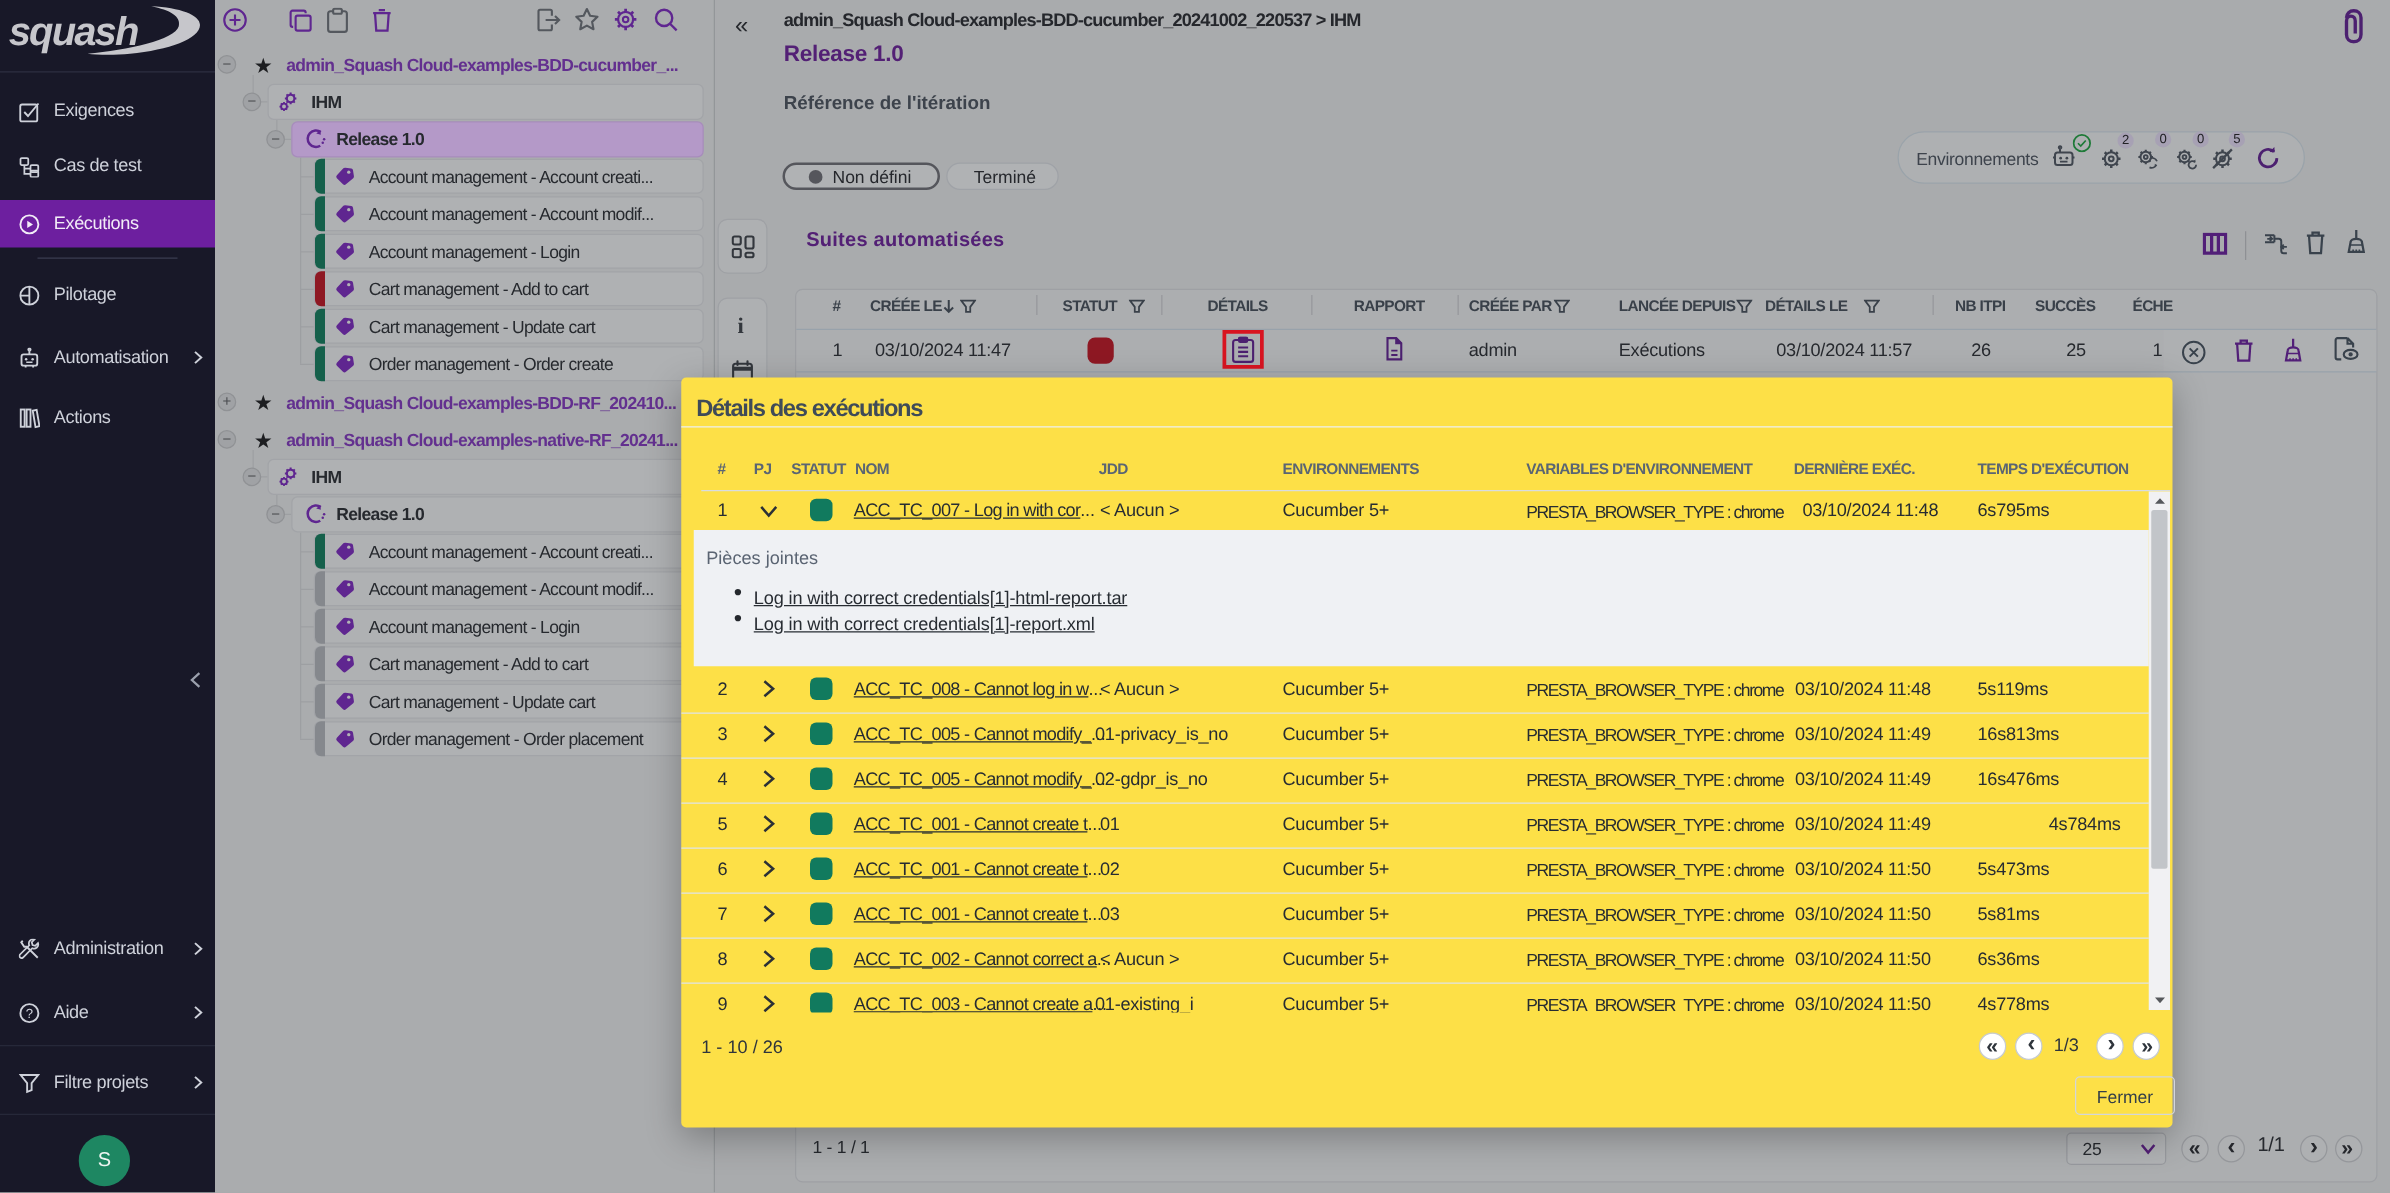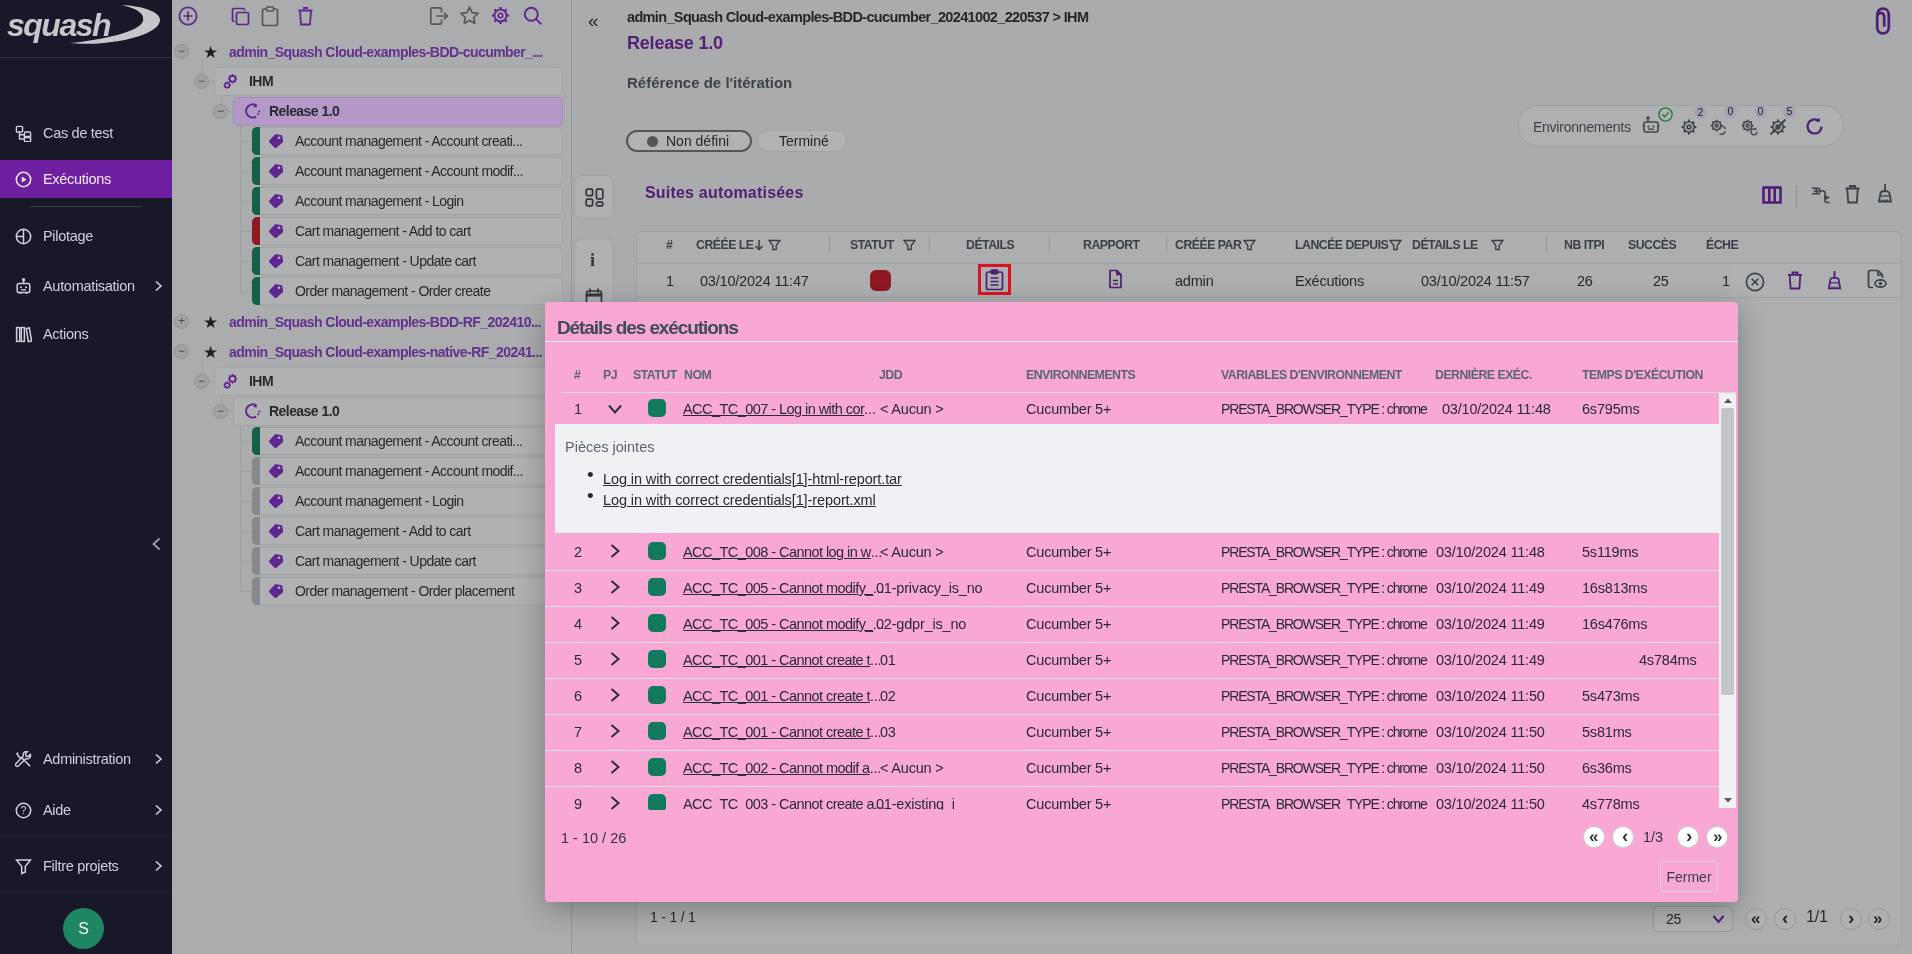--- a/index.html
+++ b/index.html
@@ -524,6 +524,15 @@
 </svg>
 <div class="sbdiv" style="top:57px"></div>
 
+<div class="sbitem" style="top:67px">
+<svg class="ic" viewBox="0 0 17 17">
+          <g fill="none" stroke="#ced1da" stroke-width="1.5">
+            <rect x="1.2" y="2.6" width="13.6" height="13.6" rx="1.5"></rect>
+            <path d="M4.4 8.6 L7.4 11.8 L15.8 1.8"></path>
+          </g>
+        </svg>
+<span class="tx">Exigences</span>
+      </div>
 
 <div class="sbitem" style="top:111px">
 <svg class="ic" viewBox="0 0 17 17">

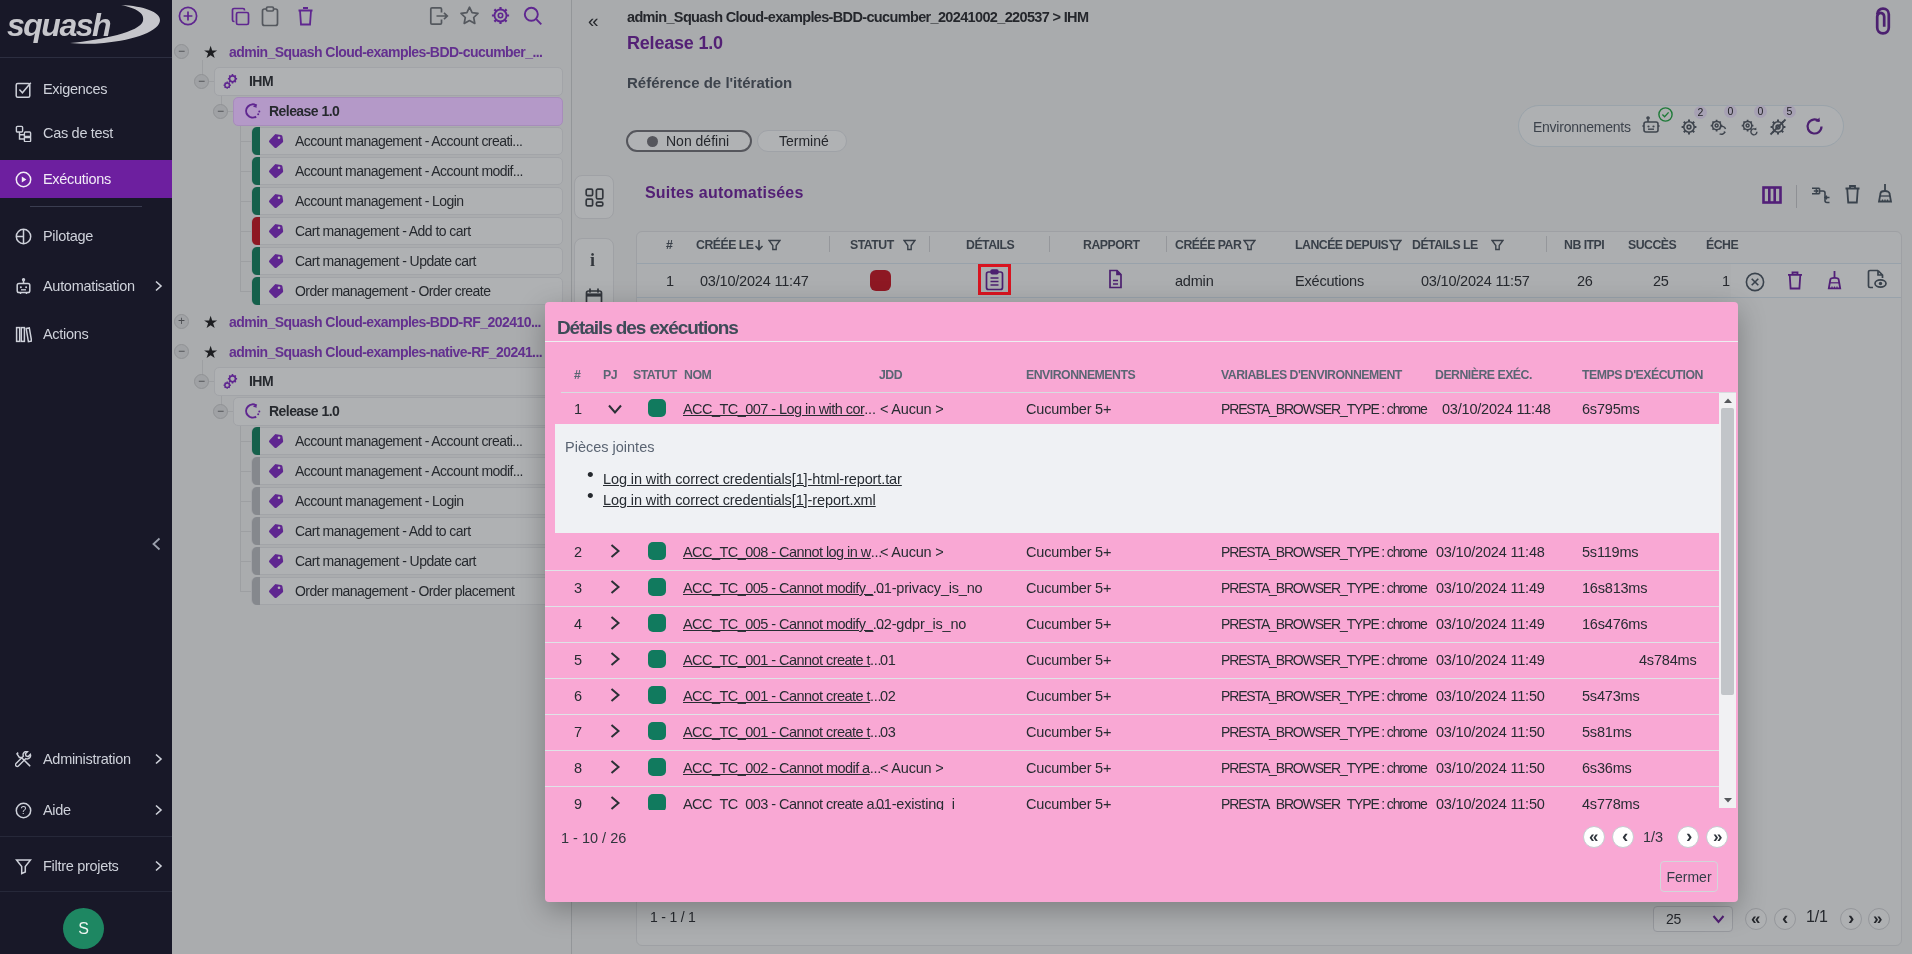--- a/index.html
+++ b/index.html
@@ -37,7 +37,7 @@
 
 .mbox{position:absolute;left:574px;width:40px;background:#aeb0b2;border:1px solid #9fa1a5;border-radius:8px}
 
-#modal{position:absolute;left:545px;top:302px;width:1193px;height:600px;background:#f9a8d4;border-radius:4px;box-shadow:0 8px 28px rgba(0,0,0,.28);z-index:10}
+#modal{position:absolute;left:545px;top:302px;width:1193px;height:600px;background:#fde047;border-radius:4px;box-shadow:0 8px 28px rgba(0,0,0,.28);z-index:10}
 .mhdr{position:absolute;font-size:12.3px;font-weight:bold;color:#5a6573;letter-spacing:-0.5px;white-space:nowrap}
 .mtxt{position:absolute;font-size:14.5px;color:#272c32;white-space:nowrap;letter-spacing:-0.2px}
 .mvar{letter-spacing:-1.15px!important;font-size:14px!important}

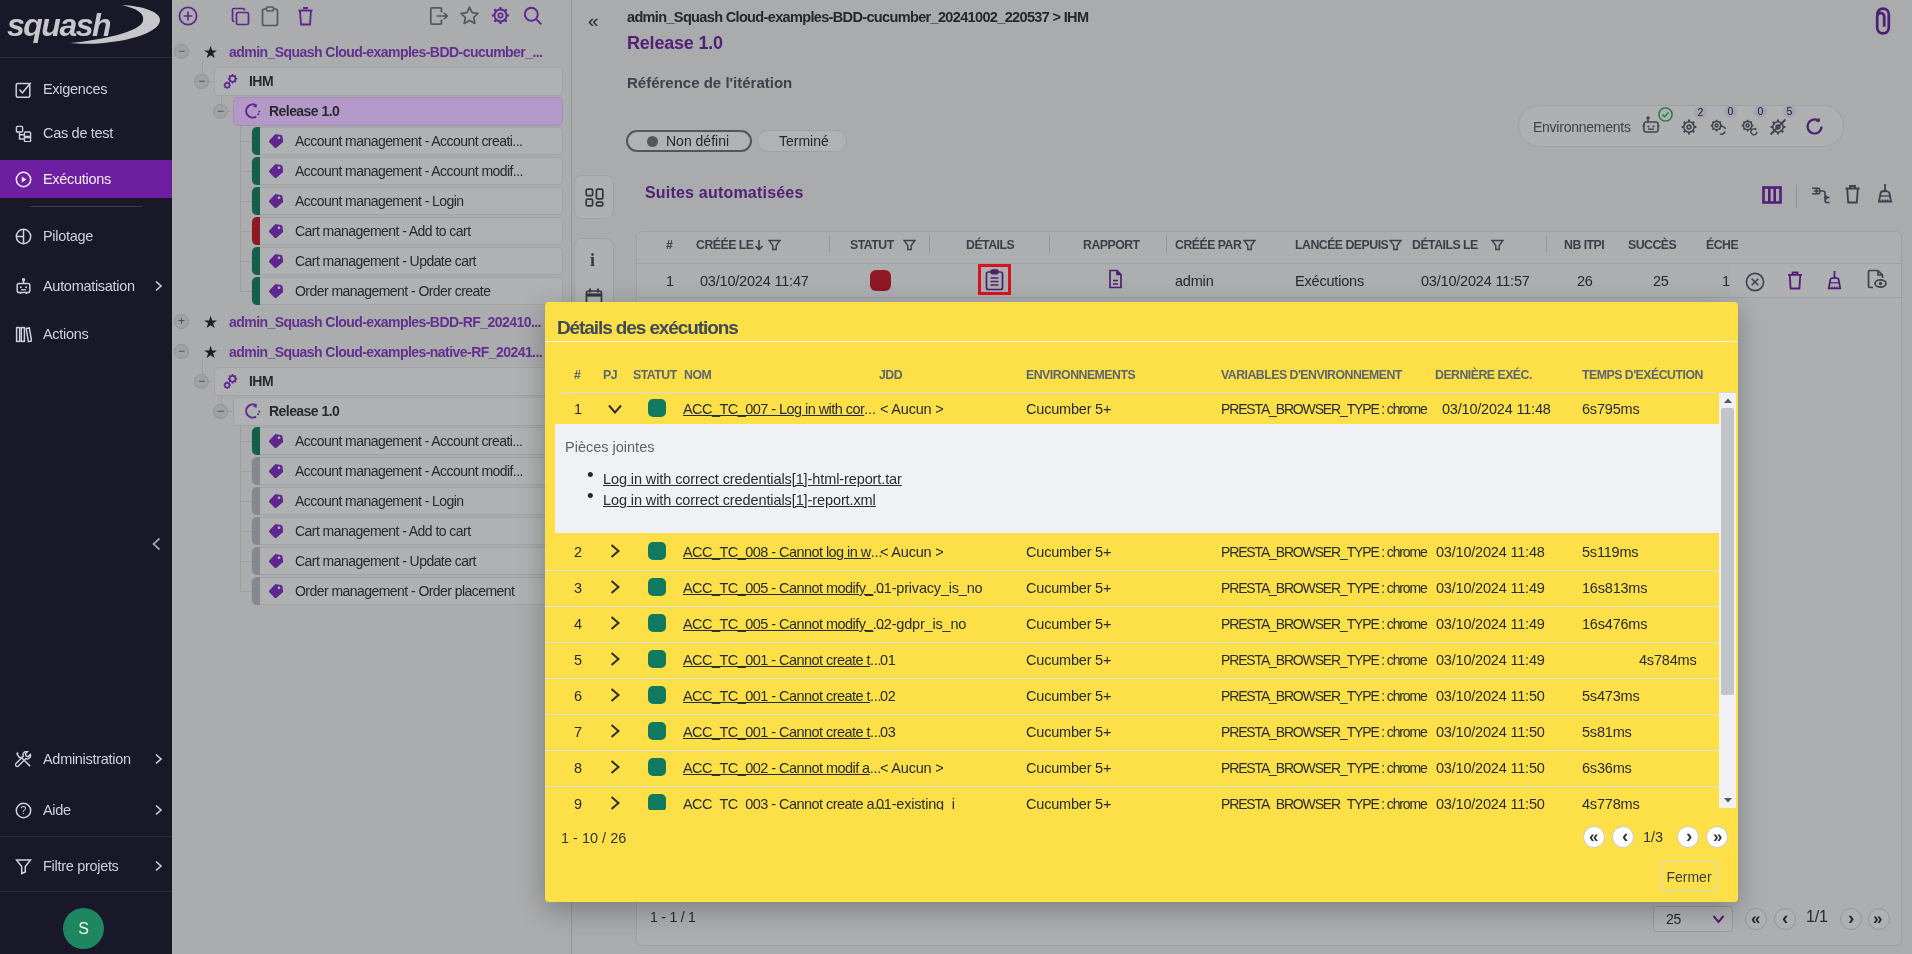--- a/index.html
+++ b/index.html
@@ -752,7 +752,7 @@
           <path d="M3.5 2 L10.5 8 L3.5 14" fill="none" stroke="#2b3036" stroke-width="2"></path>
         </svg>
   <div class="msq" style="left:103px;top:365px"></div>
-  <div class="mtxt" style="left:138px;top:367px"><span class="mlink">ACC_TC_002 - Cannot modif a</span>​...</div>
+  <div class="mtxt" style="left:138px;top:367px"><span class="mlink">ACC_TC_002 - Cannot correct a</span>​...</div>
   <div class="mtxt" style="left:335px;top:367px">&lt; Aucun &gt;</div>
   <div class="mtxt" style="left:481px;top:367px">Cucumber 5+</div>
   <div class="mtxt mvar" style="left:676px;top:367px">PRESTA_BROWSER_TYPE : chrome</div>

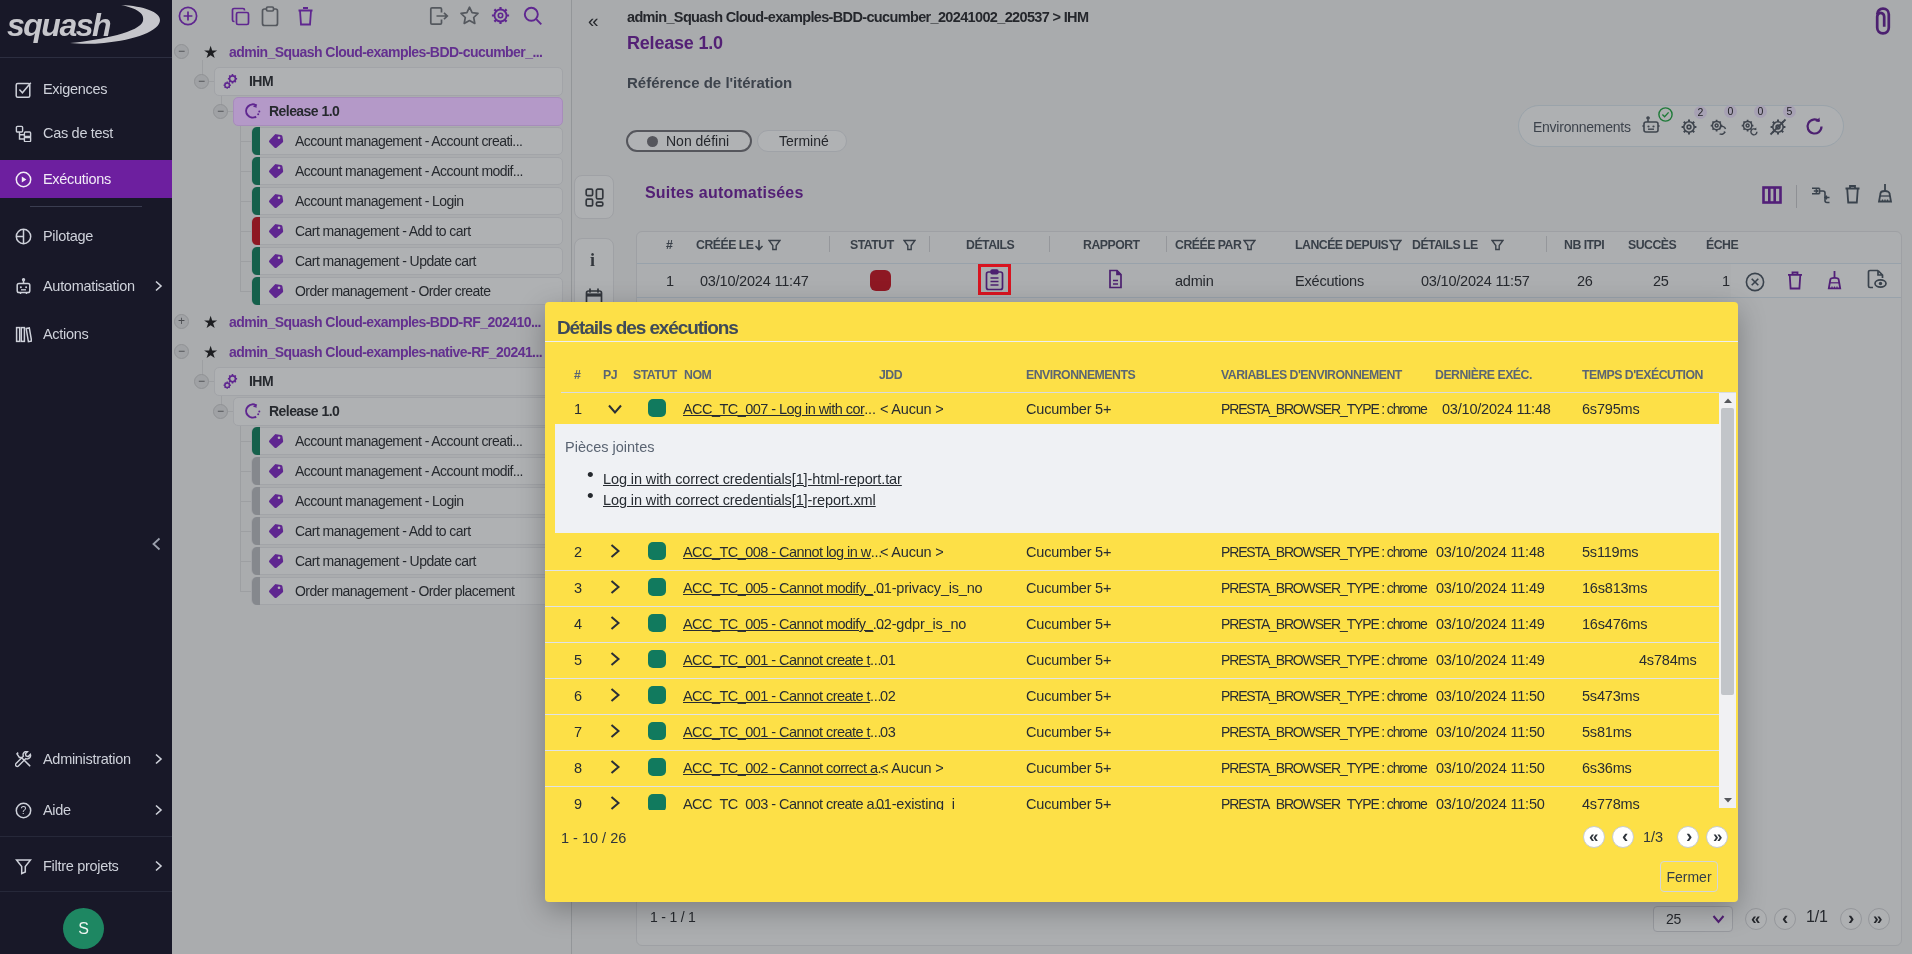--- a/index.html
+++ b/index.html
@@ -792,7 +792,7 @@
 <div class="abs" style="left:1077px;top:523px;font-size:19px;font-weight:bold;color:#2f353c">‹</div>
 <div class="abs" style="left:1141px;top:523px;font-size:19px;font-weight:bold;color:#2f353c">›</div>
 <div class="abs" style="left:1168px;top:525px;font-size:17px;font-weight:bold;color:#2f353c">»</div>
-<div class="abs" style="left:1115px;top:559px;width:58px;height:31px;border:1px solid #d3d6da;border-radius:4px;text-align:center;line-height:30px;font-size:14px;color:#333e48">Fermer</div>
+<div class="abs" style="left:1115px;top:559px;width:80px;height:31px;border:1px solid #d3d6da;border-radius:4px;text-align:center;line-height:30px;font-size:14px;color:#333e48">Fermer</div>
 </div>
 
 <div id="redbox"></div>

